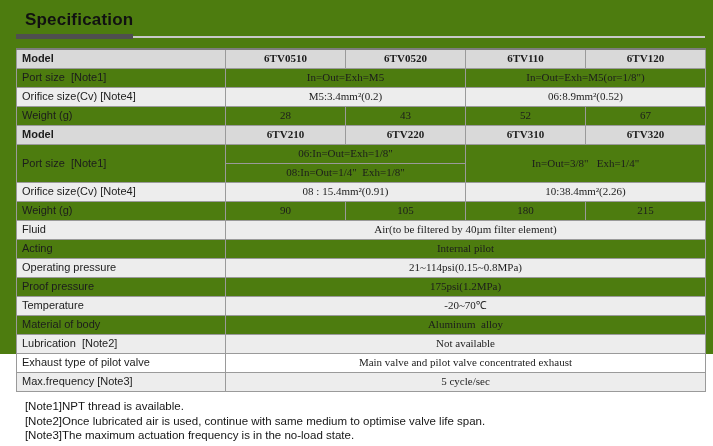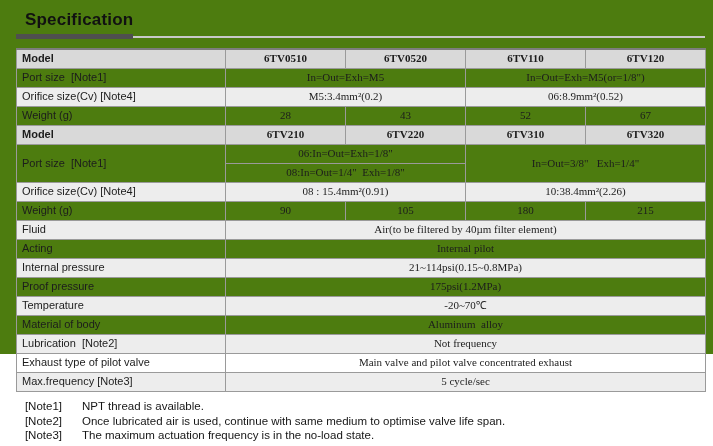--- a/index.html
+++ b/index.html
@@ -145,7 +145,7 @@
       <td class="val" colspan="4">Internal pilot</td>
     </tr>
     <tr class="shaded">
-      <td class="lbl">Internal pressure</td>
+      <td class="lbl">Operating pressure</td>
       <td class="val" colspan="4">21~114psi(0.15~0.8MPa)</td>
     </tr>
     <tr>

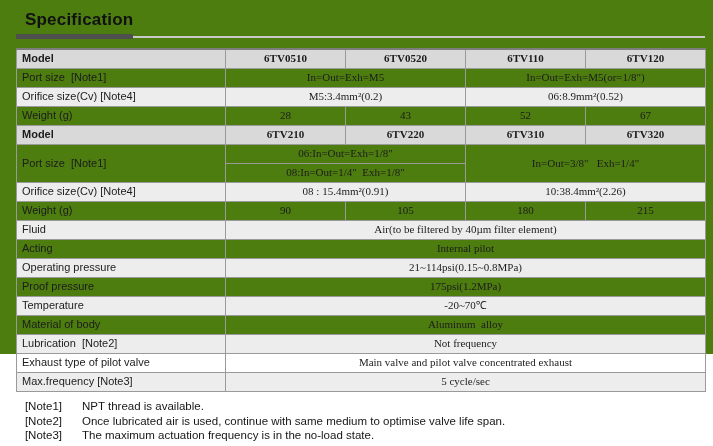--- a/index.html
+++ b/index.html
@@ -162,7 +162,7 @@
     </tr>
     <tr class="shaded">
       <td class="lbl">Lubrication  [Note2]</td>
-      <td class="val" colspan="4">Not frequency</td>
+      <td class="val" colspan="4">Not available</td>
     </tr>
     <tr>
       <td class="lbl">Exhaust type of pilot valve</td>

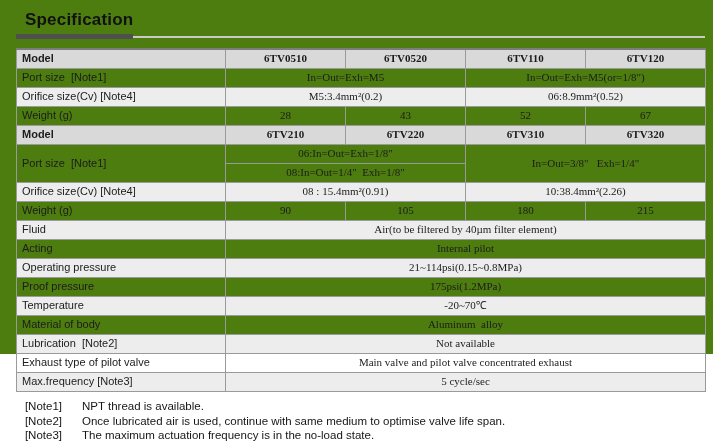--- a/index.html
+++ b/index.html
@@ -58,7 +58,7 @@
   .notes{margin:7px 0 0 18px;font-size:11.5px;line-height:14.5px;color:#161616;}
   .note-line{display:flex;}
   .note-tag{width:44px;flex:0 0 44px;text-align:right;}
-  .note-text{white-space:pre-wrap;padding-left:20px;}
+  .note-text{white-space:pre-wrap;}
 </style>
 </head>
 <body>

